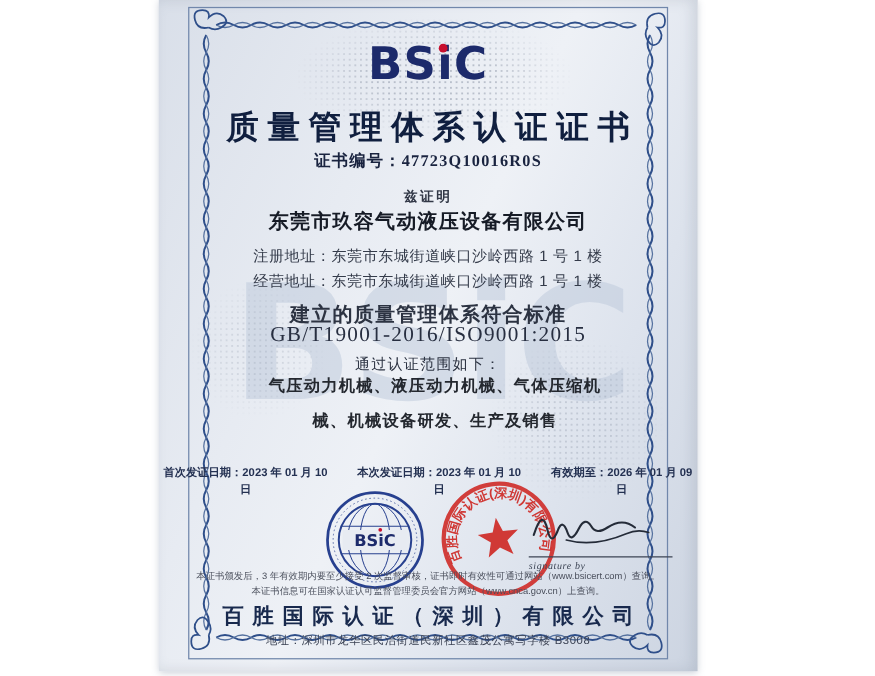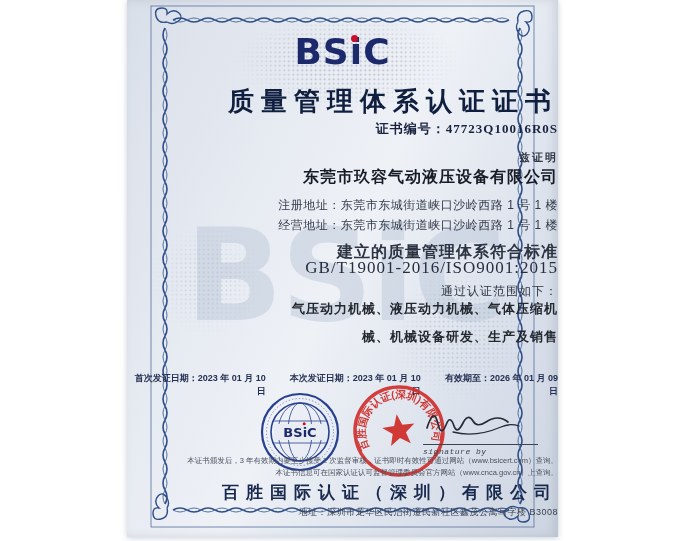--- a/index.html
+++ b/index.html
@@ -12,7 +12,7 @@
     background:linear-gradient(115deg,#d9dfe9 0%,#e7ebf2 32%,#eef1f6 50%,#dde3ed 74%,#ccd4e1 100%);
     box-shadow:inset -4px 0 10px rgba(100,110,130,.18), 0 1px 6px rgba(140,150,170,.45);
   }
-  .abs{position:absolute;left:0;right:0;text-align:right;}
+  .abs{position:absolute;left:0;right:0;text-align:center;}
   
   .watermark{
     position:absolute;left:18px;top:212px;width:400px;text-align:center;

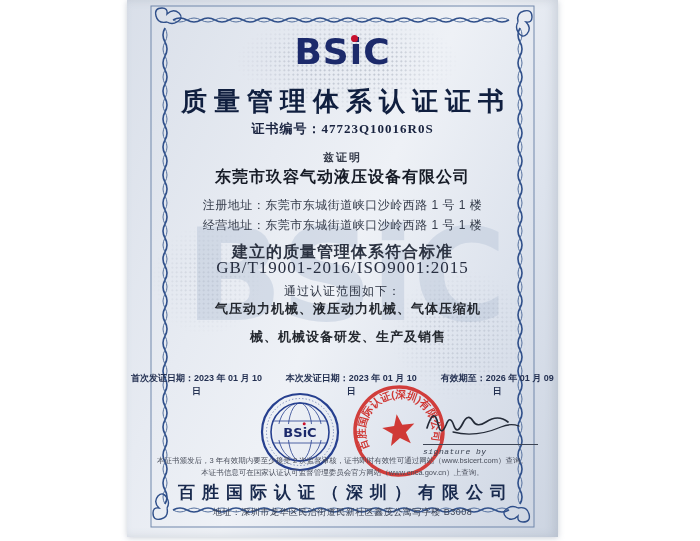--- a/index.html
+++ b/index.html
@@ -69,7 +69,7 @@
   .signature{position:absolute;left:296px;top:398px;width:115px;}
   .signature .sig-line{border:0;border-top:1px solid #3c4454;margin:0 0 2px 0;width:100%;}
   .signature .sig-caption{
-    font-family:Liberation Mono, monospace;font-style:italic;
+    font-family:Liberation Serif, serif;font-style:italic;
     font-size:8px;color:#3c4454;text-align:left;letter-spacing:.5px;
   }
   

